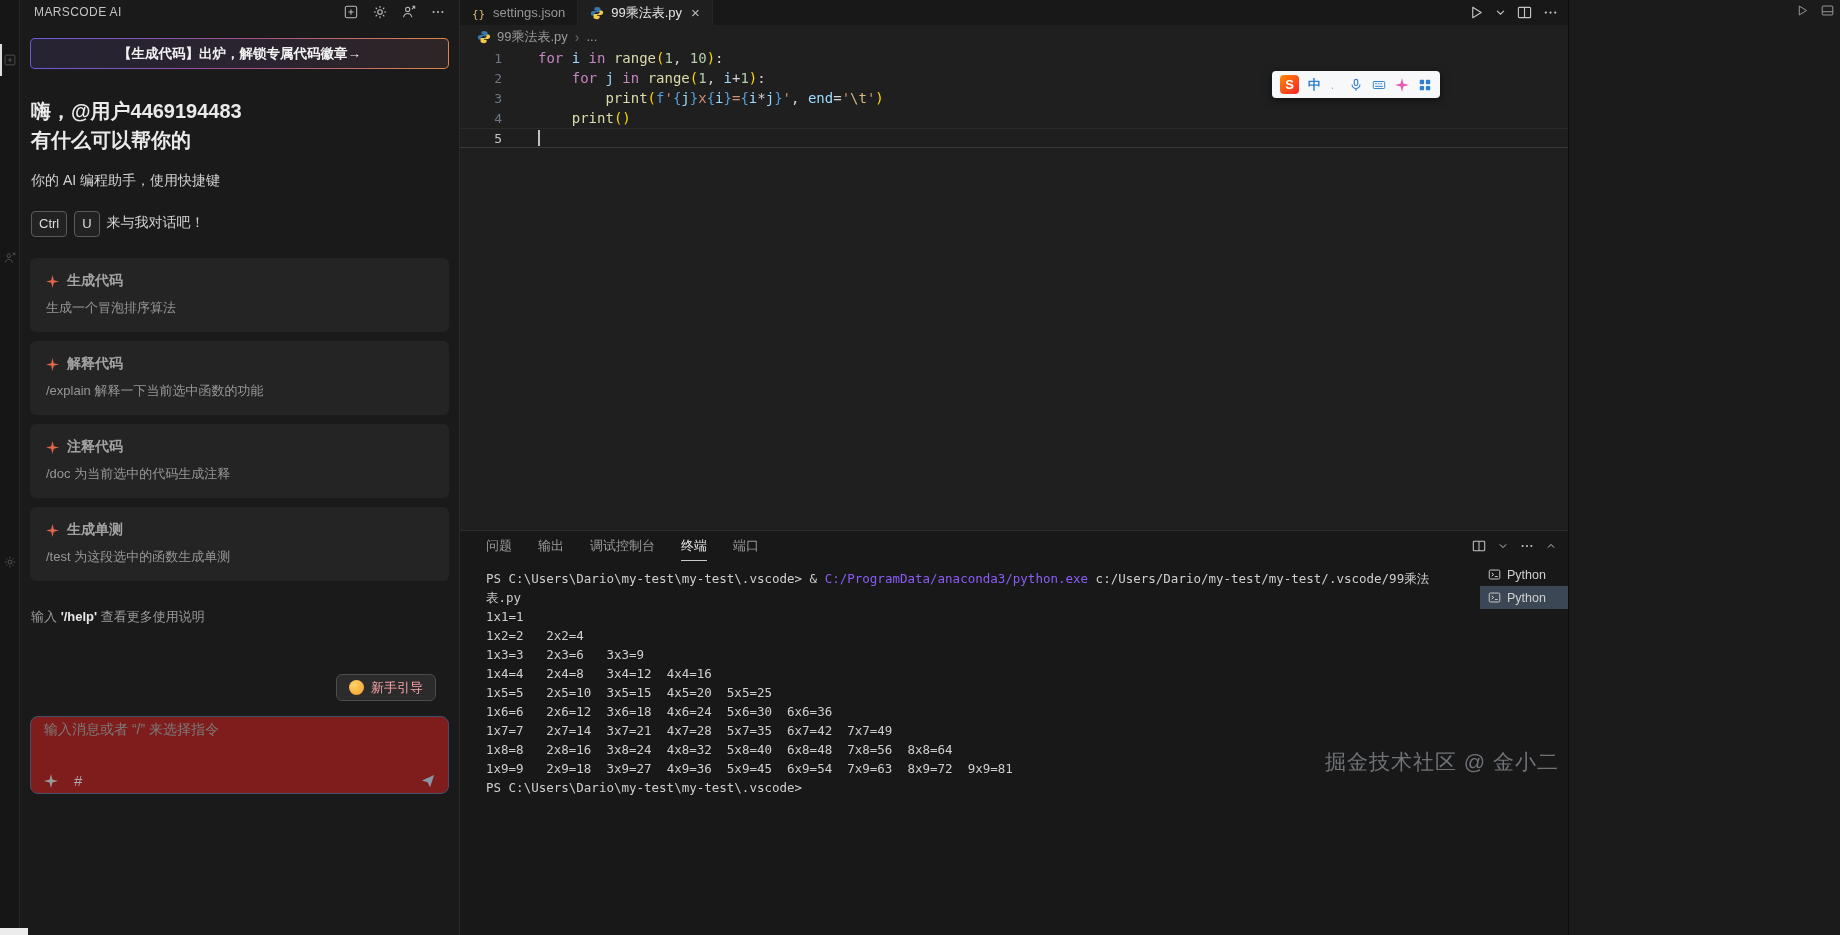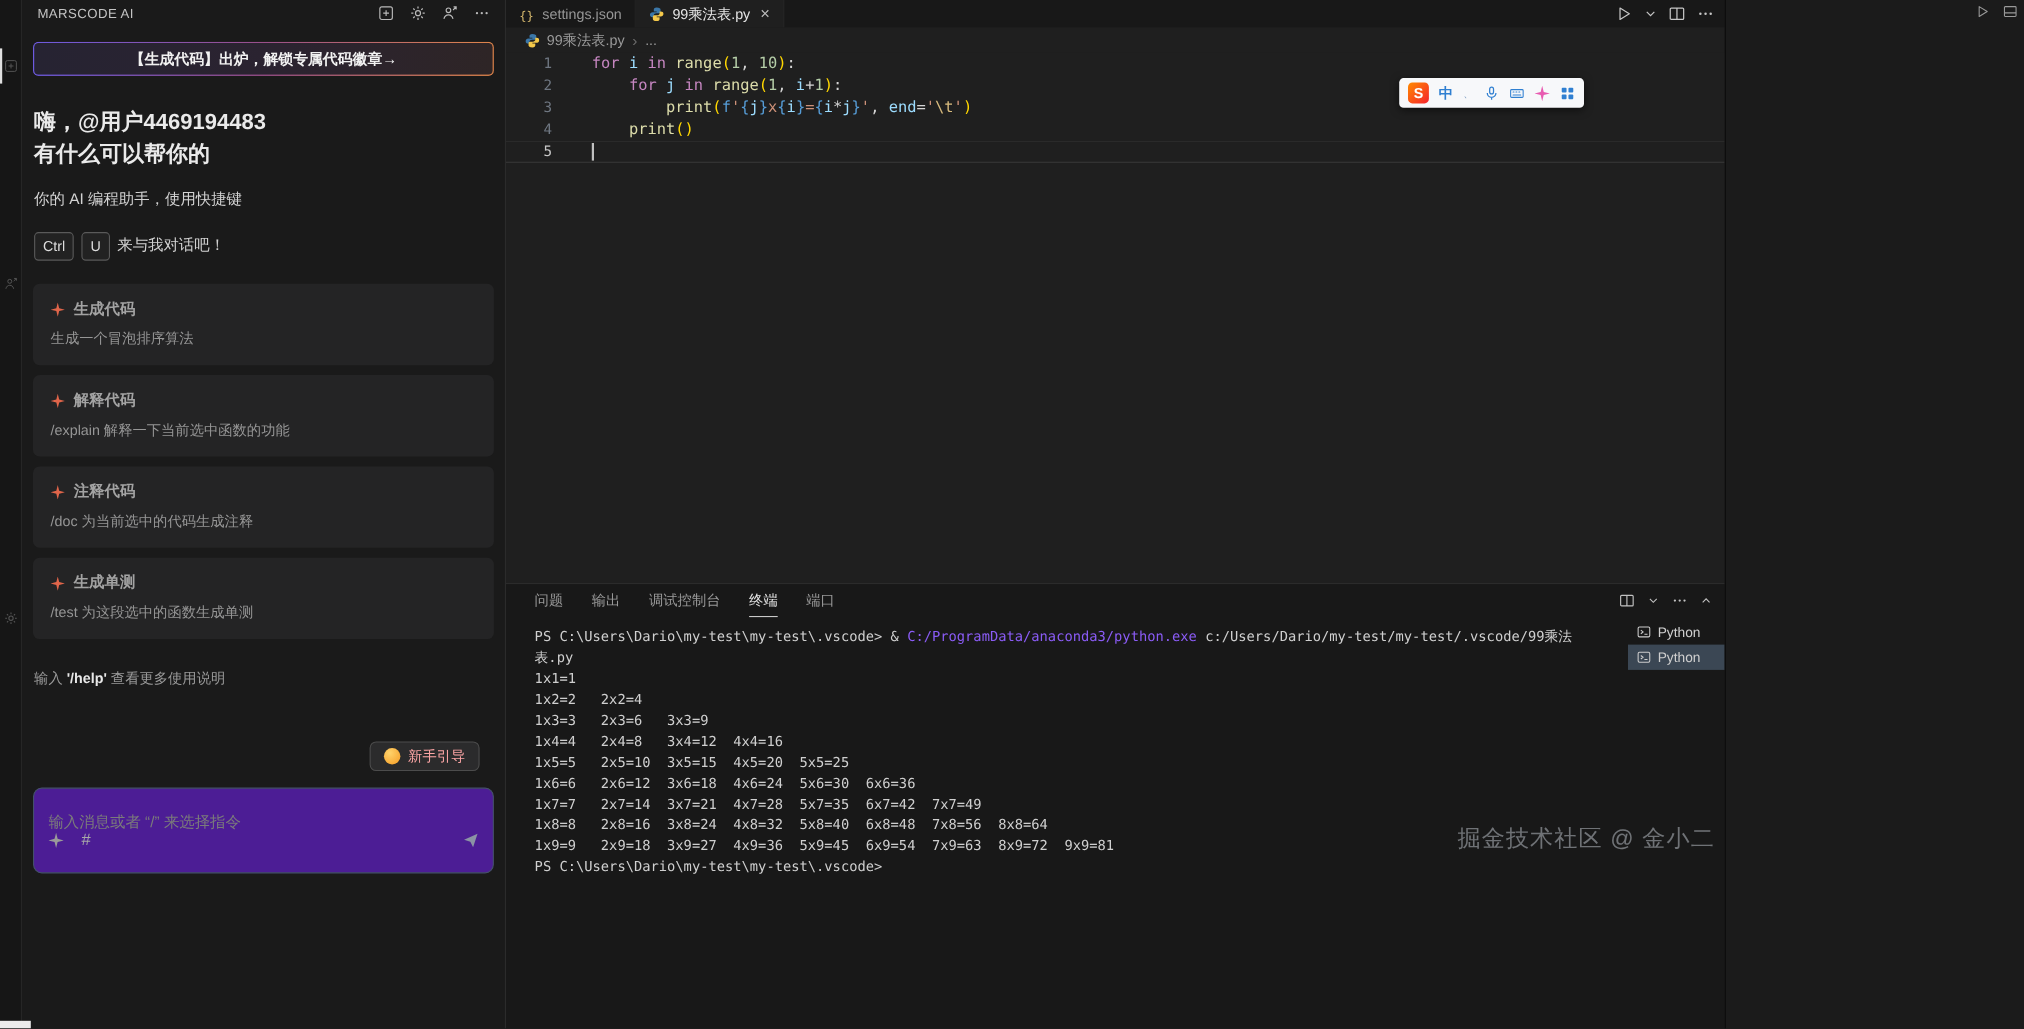--- a/index.html
+++ b/index.html
@@ -47,8 +47,8 @@
     border:1px solid #4c4c4c;border-radius:6px;background:#2b2b2c;color:#fca5a5;font-size:13px;cursor:pointer}
   .smiley{width:15px;height:15px;border-radius:50%;background:radial-gradient(circle at 35% 30%,#ffd36b,#f59b23)}
 
-  .composer{margin-top:15px;height:78px;border:1px solid #44506a;border-radius:8px;background:#4c1d95;
-    padding:22px 13px;display:flex;flex-direction:column}
+  .composer{margin-top:15px;height:78px;border:1px solid #44506a;border-radius:8px;background:#7f1d1d;
+    padding:4px 13px;display:flex;flex-direction:column}
   .composer input{background:transparent;border:0;outline:0;color:#ddd;font-size:14px;width:100%;
     font-family:"Liberation Sans",sans-serif}
   .composer input::placeholder{color:#7b7b7b}

